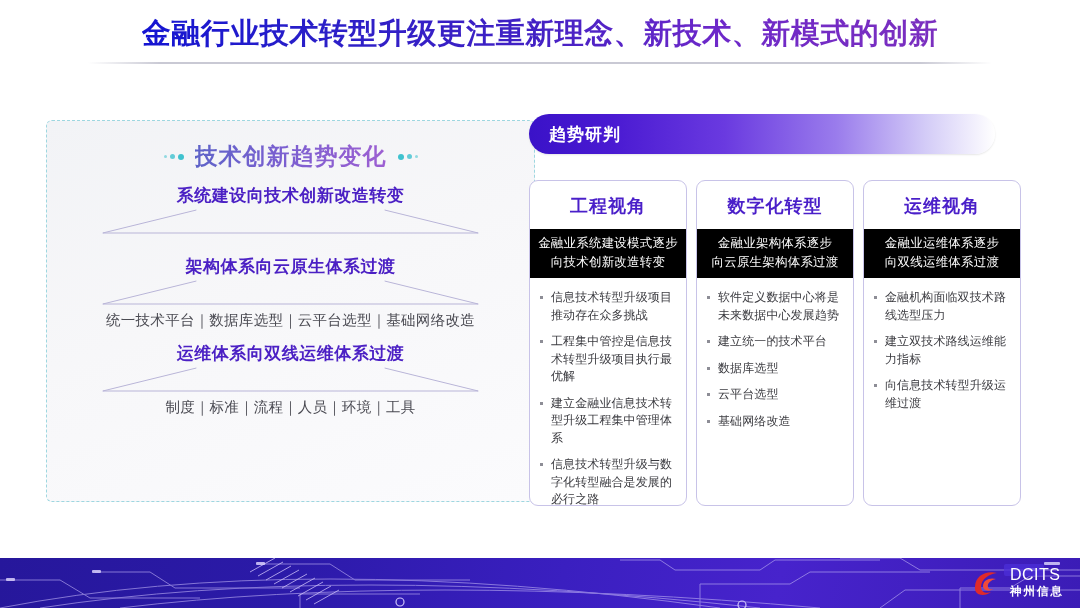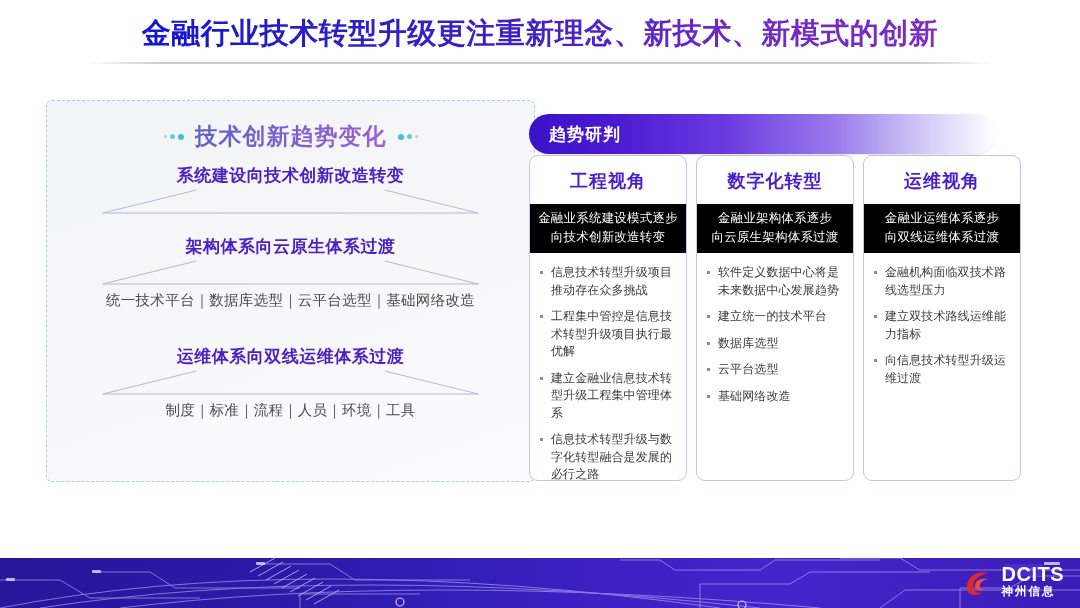--- a/index.html
+++ b/index.html
@@ -35,7 +35,7 @@
 
   
   .left-panel {
-    position: absolute; left: 46px; top: 100px;
+    position: absolute; left: 46px; top: 120px;
     width: 489px; height: 382px;
     border: 1px dashed #9ed7e0;
     border-radius: 6px;

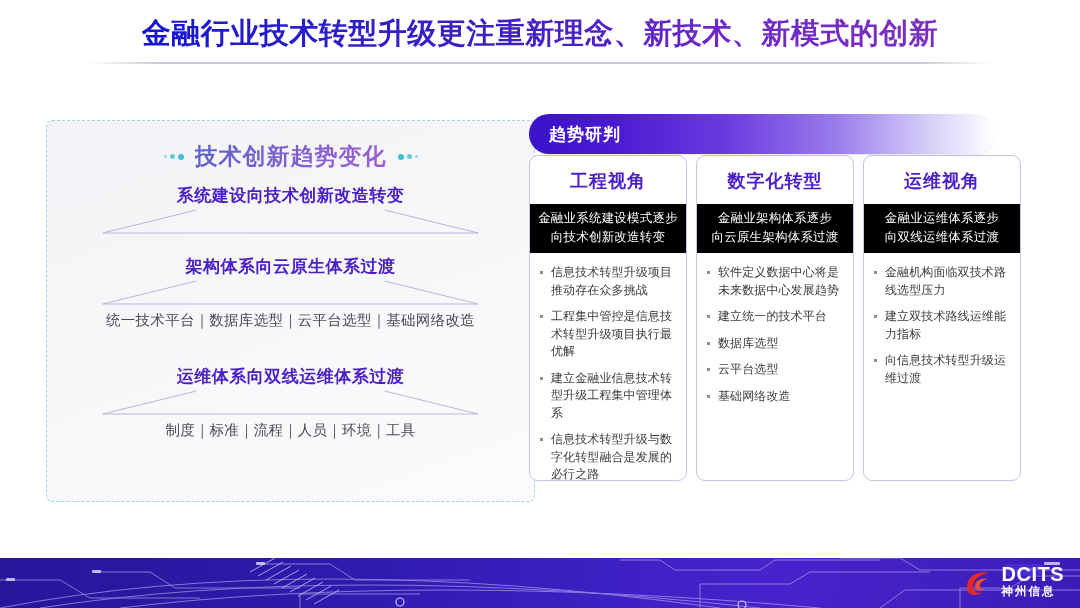--- a/index.html
+++ b/index.html
@@ -102,7 +102,7 @@
     padding-left: 20px; letter-spacing: 1px;
   }
 
-  .cards { display: flex; gap: 9px; margin-top: 1px; }
+  .cards { display: flex; gap: 9px; margin-top: 26px; }
   .card {
     width: 158px; height: 326px;
     background: #ffffff;

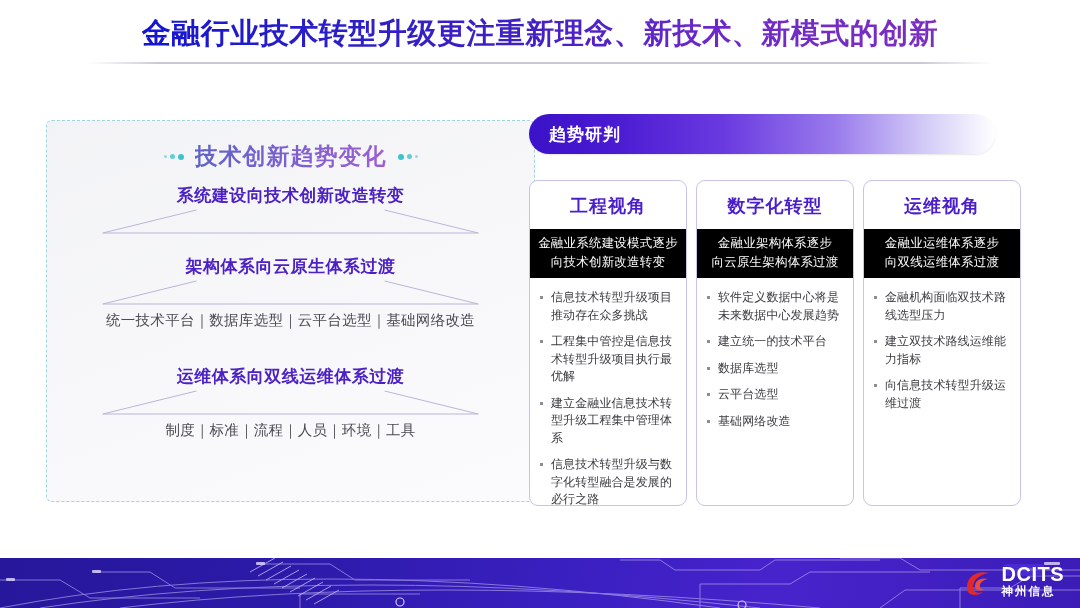--- a/index.html
+++ b/index.html
@@ -84,7 +84,7 @@
   }
   .tier.t1 { margin-top: 8px; }
   .tier.t2 { margin-top: 20px; }
-  .tier.t3 { margin-top: 35px; }
+  .tier.t3 { margin-top: 12px; }
 
   
   .right-panel { position: absolute; left: 529px; top: 114px; width: 492px; }

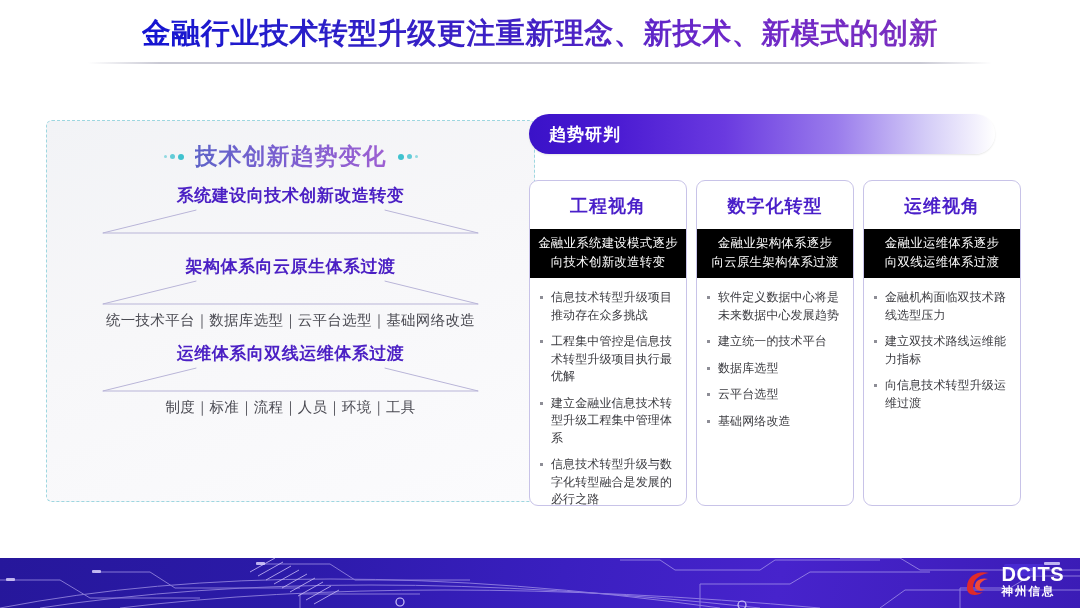--- a/index.html
+++ b/index.html
@@ -162,7 +162,7 @@
   .logo-mark { position: relative; width: 34px; height: 30px; }
   .logo-text { display: flex; flex-direction: column; align-items: flex-start; }
   .logo-en {
-    color: #ffffff; font-size: 20px; font-weight: 700;
+    color: #ffffff; font-size: 16px; font-weight: 400;
     letter-spacing: 0.5px; line-height: 17px;
   }
   .logo-cn {

